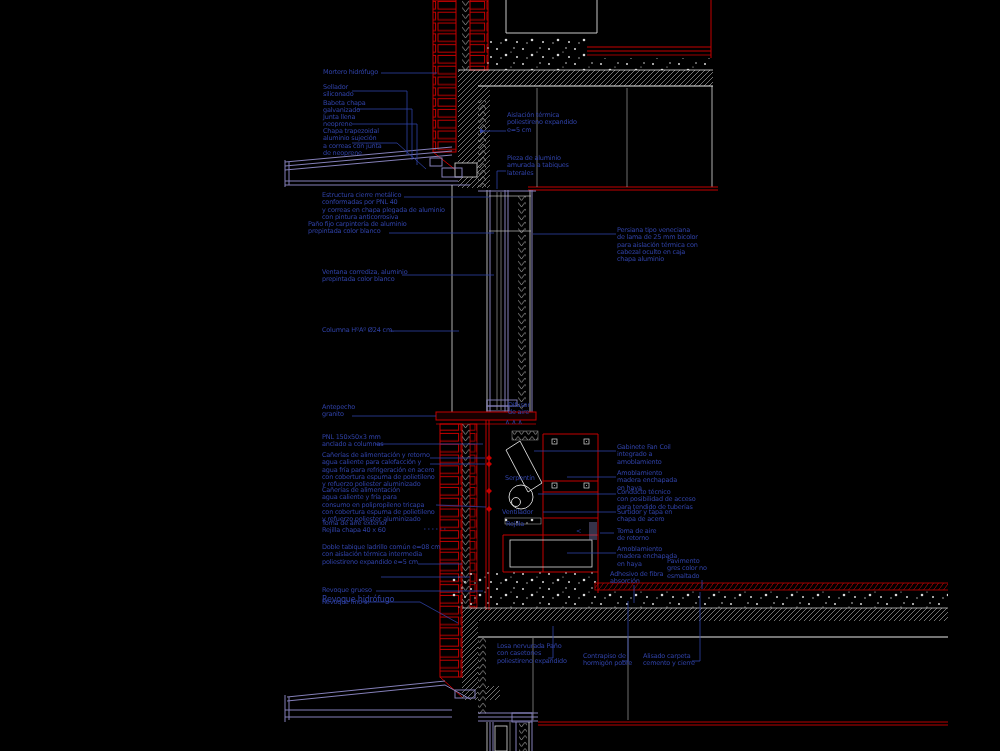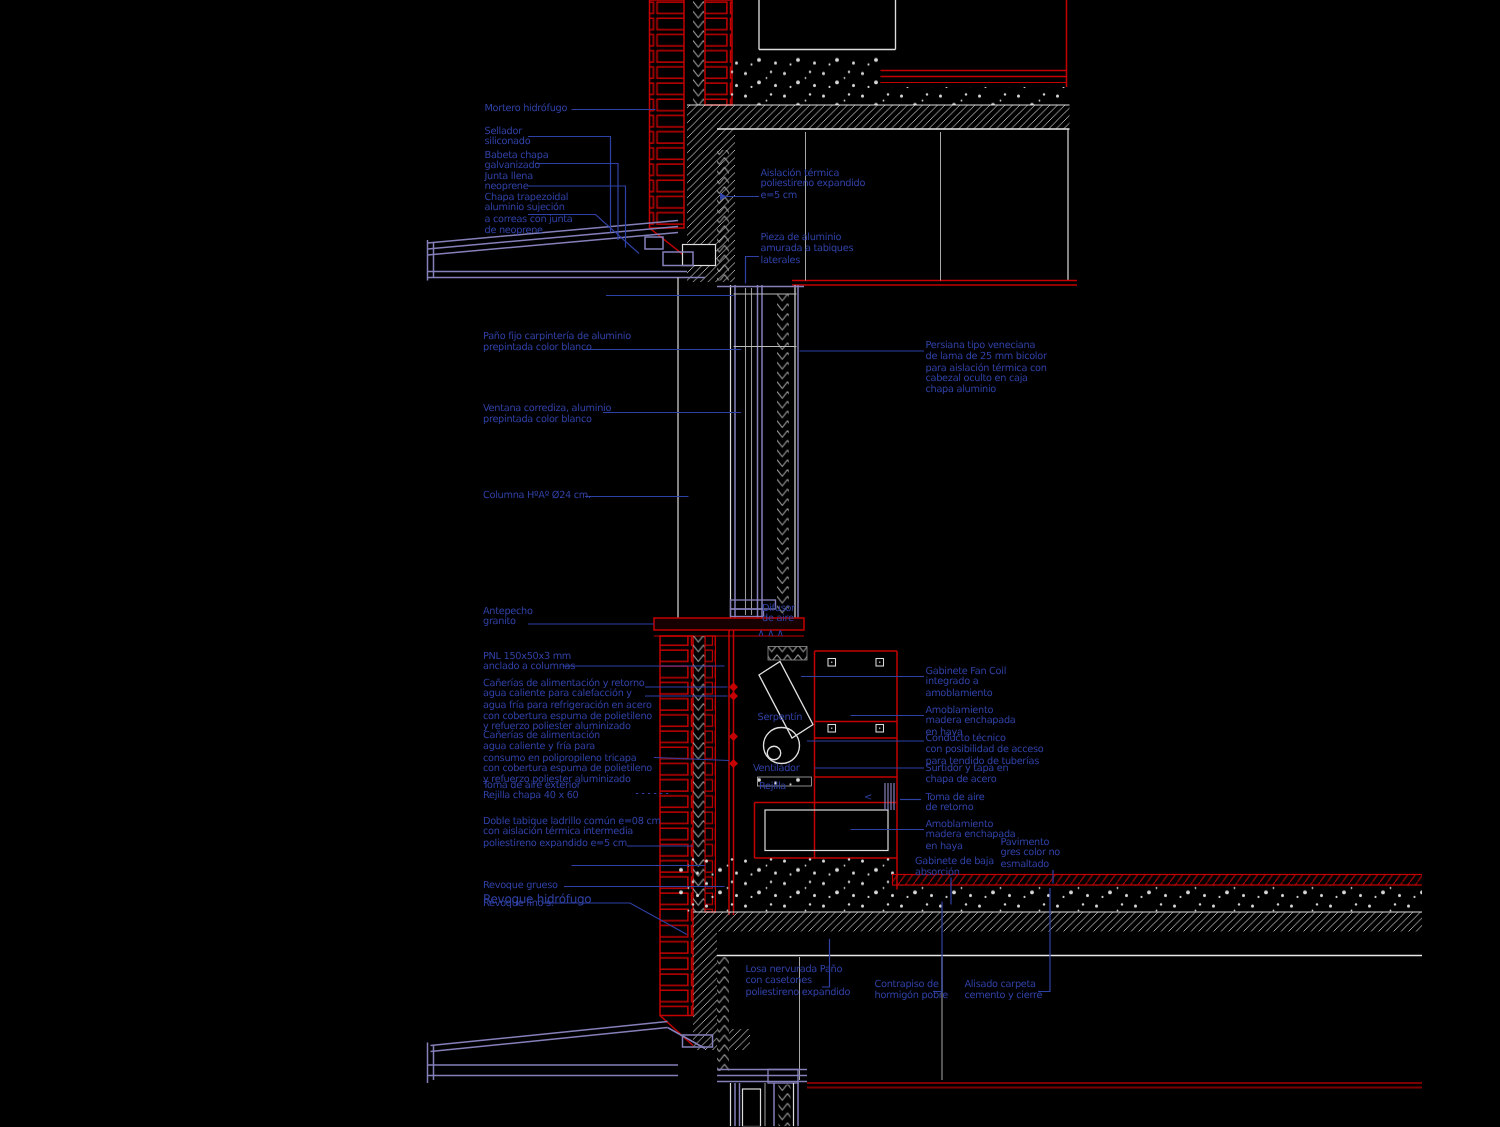--- a/index.html
+++ b/index.html
@@ -254,6 +254,10 @@
 aluminio sujeción
 a correas con junta
 de neoprene</div>
+<div class="lbl" style="left:322px;top:192px">Estructura cierre metálico
+conformadas por PNL 40
+y correas en chapa plegada de aluminio
+con pintura anticorrosiva</div>
 <div class="lbl" style="left:322px;top:221px">Paño fijo carpintería de aluminio
 prepintada color blanco</div>
 <div class="lbl" style="left:322px;top:269px">Ventana corrediza, aluminio

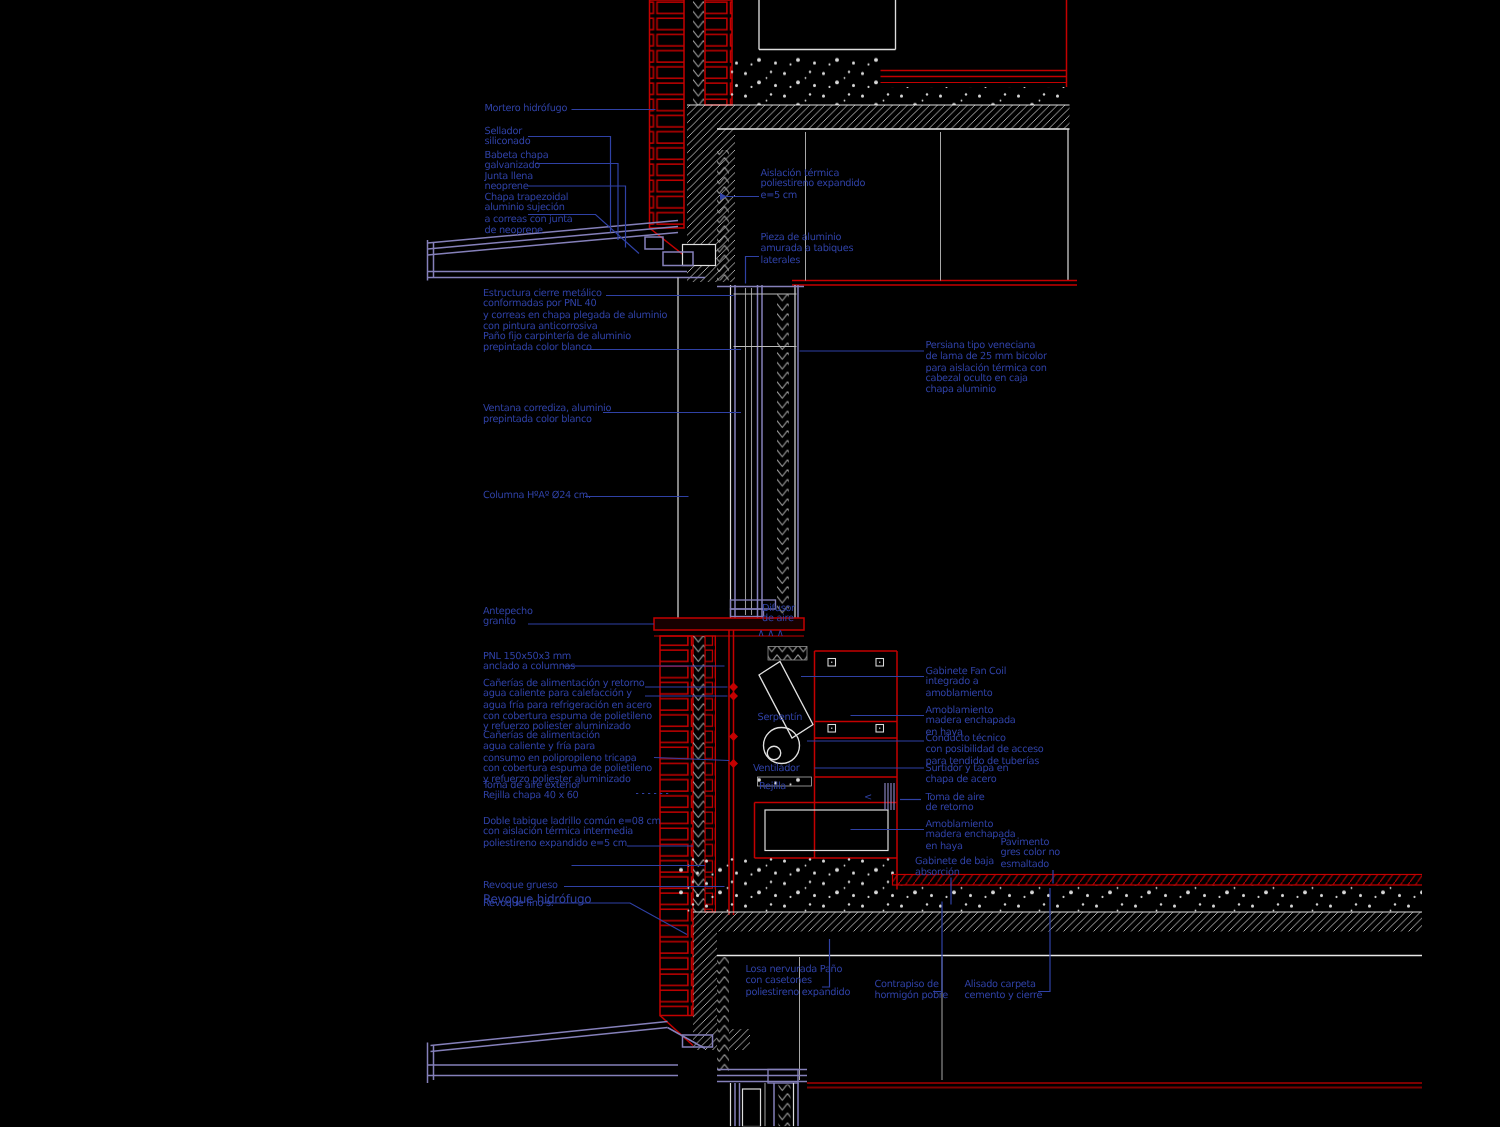--- a/index.html
+++ b/index.html
@@ -258,7 +258,7 @@
 conformadas por PNL 40
 y correas en chapa plegada de aluminio
 con pintura anticorrosiva</div>
-<div class="lbl" style="left:322px;top:221px">Paño fijo carpintería de aluminio
+<div class="lbl" style="left:308px;top:221px">Paño fijo carpintería de aluminio
 prepintada color blanco</div>
 <div class="lbl" style="left:322px;top:269px">Ventana corrediza, aluminio
 prepintada color blanco</div>

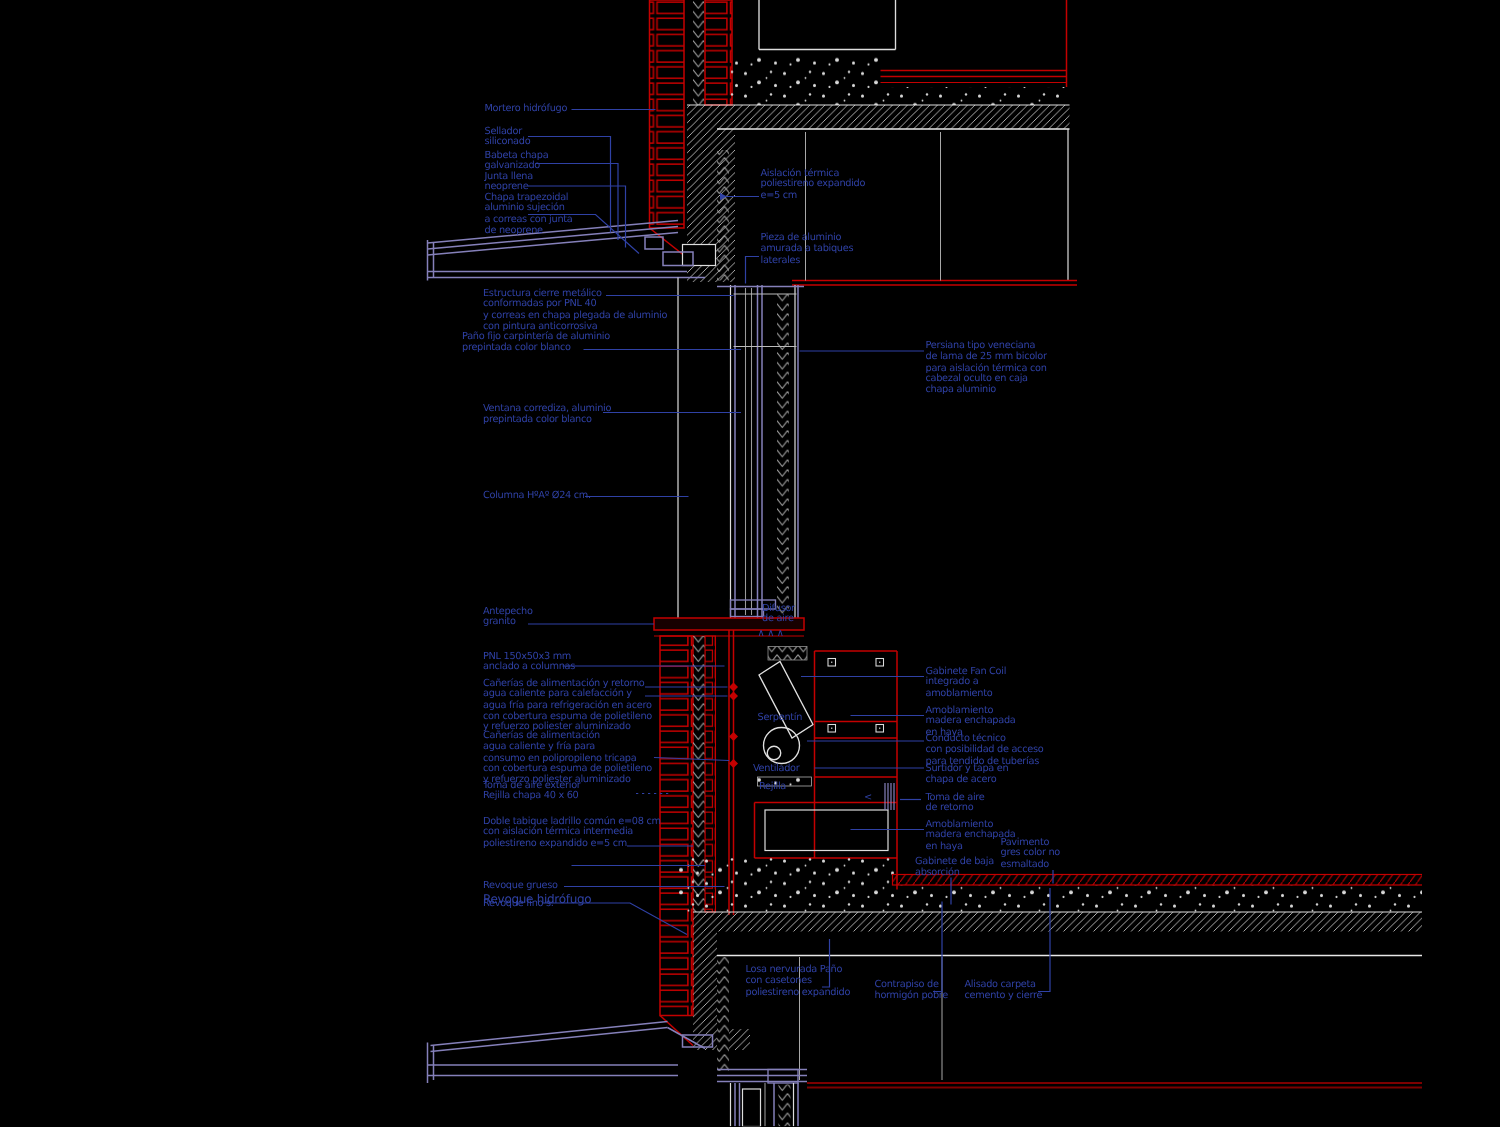--- a/index.html
+++ b/index.html
@@ -319,7 +319,7 @@
 <div class="lbl" style="left:667px;top:558px">Pavimento
 gres color no
 esmaltado</div>
-<div class="lbl" style="left:610px;top:571px">Gabinete de baja
+<div class="lbl" style="left:610px;top:571px">Adhesivo de fibra
 absorción</div>
 <div class="lbl" style="left:505px;top:475px">Serpentín</div>
 <div class="lbl" style="left:502px;top:509px">Ventilador</div>

